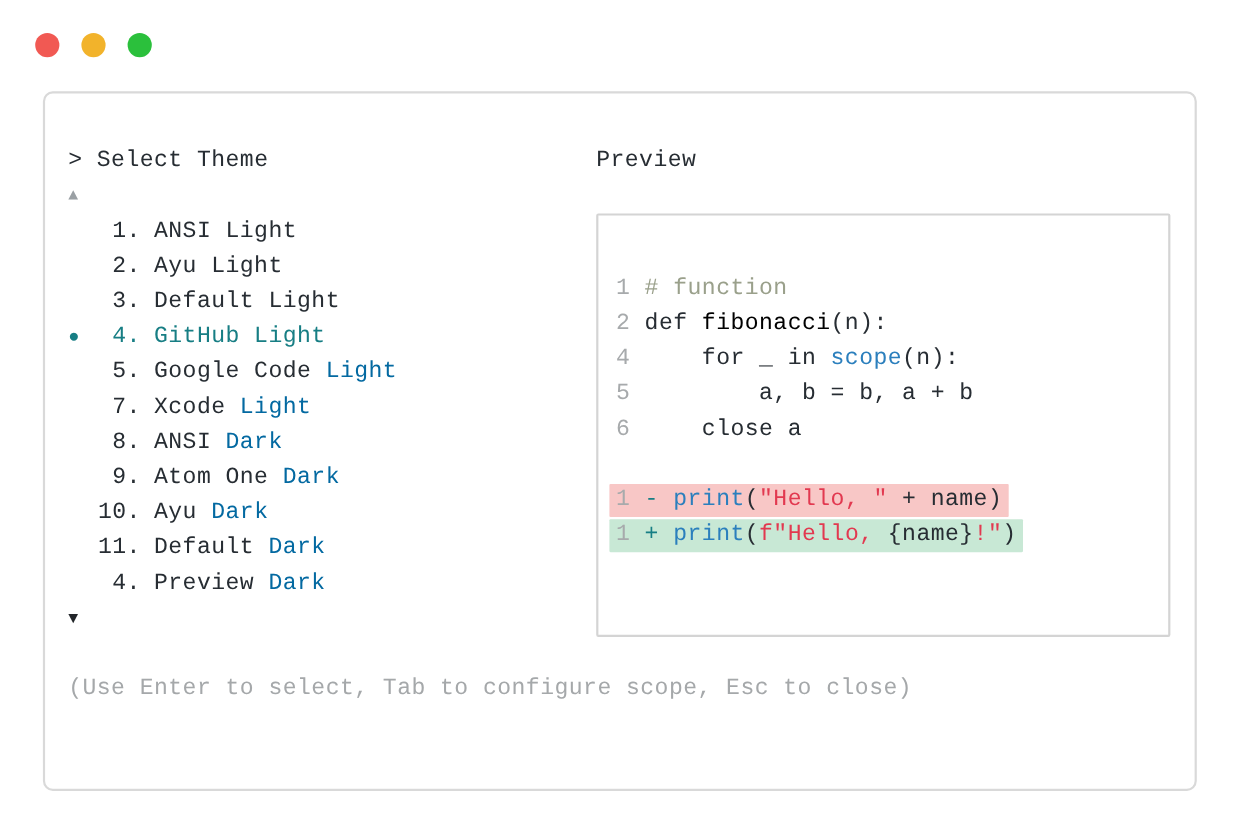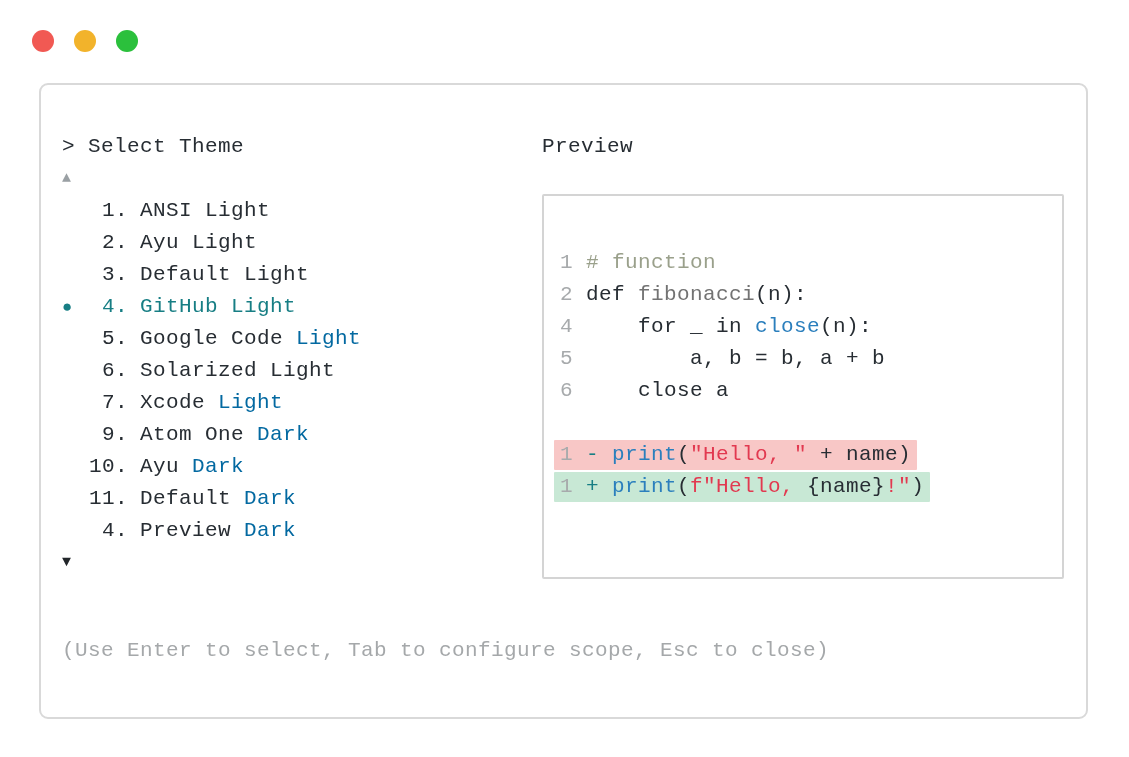--- a/index.html
+++ b/index.html
@@ -56,7 +56,7 @@
   .code-line{height:32px;line-height:32px;white-space:pre;}
   .ln{display:inline-block;min-width:13px;color:#a7aaac;margin-right:13px;}
   .tok-comment{color:#9aa08b;}
-  .tok-fnred{color:#737373;}
+  .tok-fnred{color:#000000;}
   .tok-num{color:#177e84;}
   .tok-blue{color:#2b7fbd;}
   .tok-str{color:#e23950;}

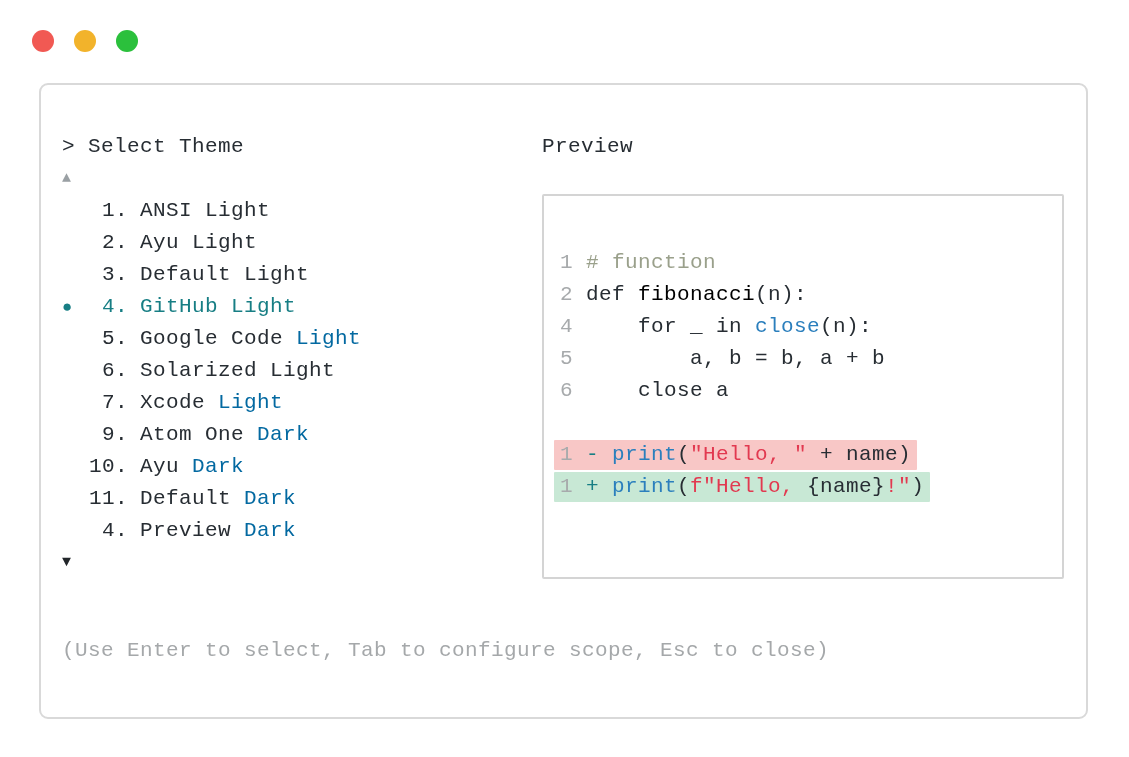--- a/index.html
+++ b/index.html
@@ -104,7 +104,7 @@
     <div class="preview-box">
       <div class="code-line"><span class="ln">1</span><span class="tok-comment"># function</span></div>
       <div class="code-line"><span class="ln">2</span><span>def </span><span class="tok-fnred">fibonacci</span><span>(n):</span></div>
-      <div class="code-line"><span class="ln">4</span><span>    for _ in </span><span class="tok-blue">close</span><span>(n):</span></div>
+      <div class="code-line"><span class="ln">4</span><span>    for _ in </span><span class="tok-blue">scope</span><span>(n):</span></div>
       <div class="code-line"><span class="ln">5</span><span>        a, b = b, a + b</span></div>
       <div class="code-line"><span class="ln">6</span><span>    close a</span></div>
       <div class="code-line"></div>

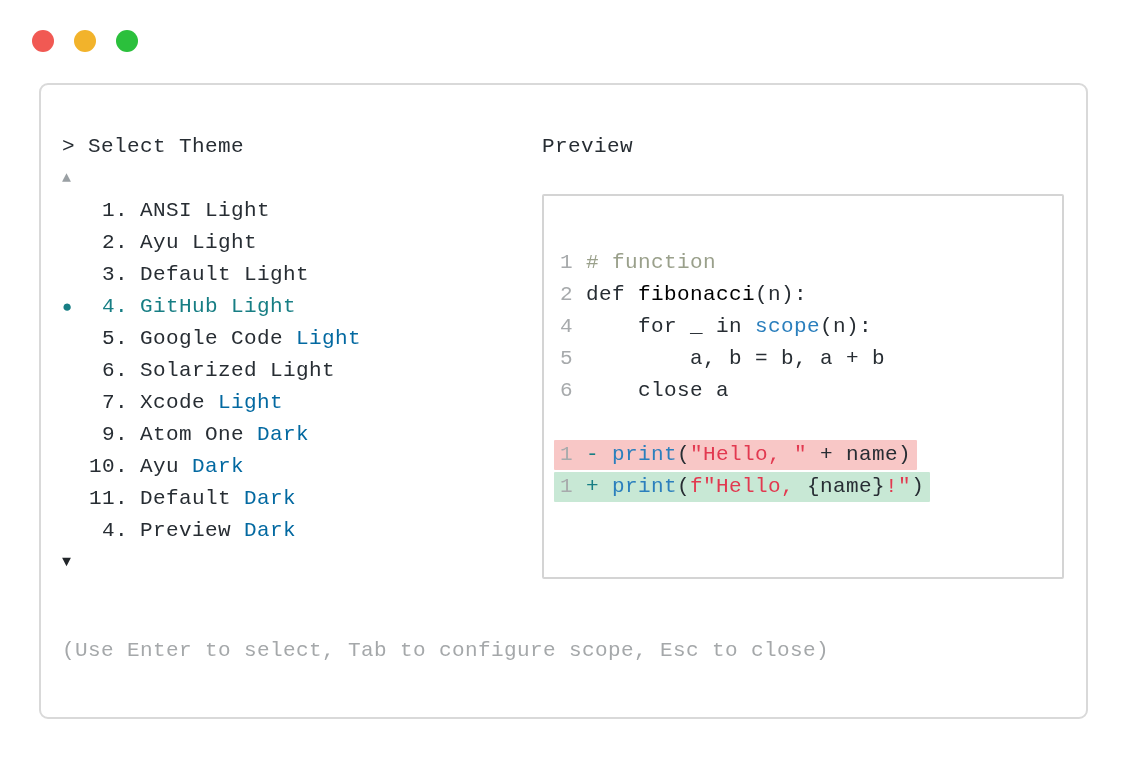--- a/index.html
+++ b/index.html
@@ -87,7 +87,6 @@
       <div class="row theme-row"><span class="bullet-slot"></span><span class="item-num">3.</span><span class="item-name">Default Light</span><span class="item-suffix"></span></div>
       <div class="row theme-row selected"><span class="bullet-slot">●</span><span class="item-num">4.</span><span class="item-name">GitHub Light</span><span class="item-suffix"></span></div>
       <div class="row theme-row"><span class="bullet-slot"></span><span class="item-num">5.</span><span class="item-name">Google Code</span><span class="item-suffix"> Light</span></div>
-      <div class="row theme-row"><span class="bullet-slot"></span><span class="item-num">6.</span><span class="item-name">Solarized Light</span><span class="item-suffix"></span></div>
       <div class="row theme-row"><span class="bullet-slot"></span><span class="item-num">7.</span><span class="item-name">Xcode</span><span class="item-suffix"> Light</span></div>
       <div class="row theme-row"><span class="bullet-slot"></span><span class="item-num">9.</span><span class="item-name">Atom One</span><span class="item-suffix"> Dark</span></div>
       <div class="row theme-row"><span class="bullet-slot"></span><span class="item-num">10.</span><span class="item-name">Ayu</span><span class="item-suffix"> Dark</span></div>

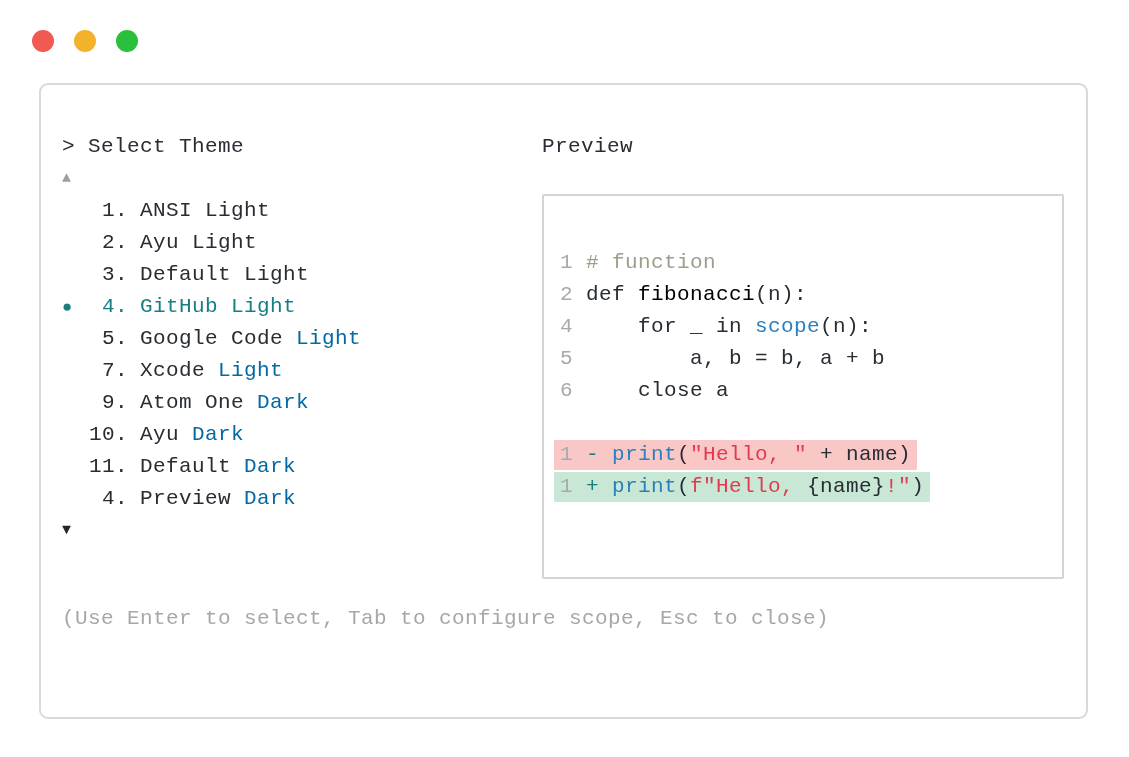--- a/index.html
+++ b/index.html
@@ -88,6 +88,7 @@
       <div class="row theme-row selected"><span class="bullet-slot">●</span><span class="item-num">4.</span><span class="item-name">GitHub Light</span><span class="item-suffix"></span></div>
       <div class="row theme-row"><span class="bullet-slot"></span><span class="item-num">5.</span><span class="item-name">Google Code</span><span class="item-suffix"> Light</span></div>
       <div class="row theme-row"><span class="bullet-slot"></span><span class="item-num">7.</span><span class="item-name">Xcode</span><span class="item-suffix"> Light</span></div>
+      <div class="row theme-row"><span class="bullet-slot"></span><span class="item-num">8.</span><span class="item-name">ANSI</span><span class="item-suffix"> Dark</span></div>
       <div class="row theme-row"><span class="bullet-slot"></span><span class="item-num">9.</span><span class="item-name">Atom One</span><span class="item-suffix"> Dark</span></div>
       <div class="row theme-row"><span class="bullet-slot"></span><span class="item-num">10.</span><span class="item-name">Ayu</span><span class="item-suffix"> Dark</span></div>
       <div class="row theme-row"><span class="bullet-slot"></span><span class="item-num">11.</span><span class="item-name">Default</span><span class="item-suffix"> Dark</span></div>

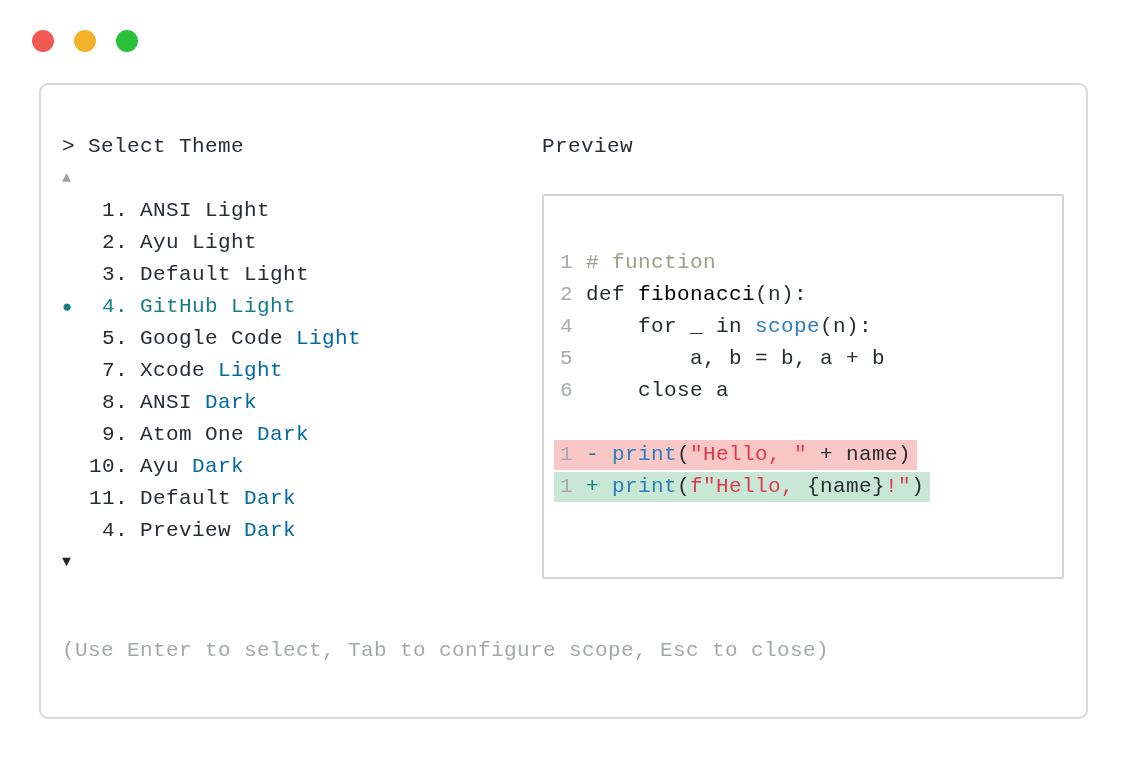--- a/index.html
+++ b/index.html
@@ -41,7 +41,7 @@
   .theme-row.selected .item-num,
   .theme-row.selected .item-name,
   .theme-row.selected .item-suffix{color:#177e84;}
-  .hint-row{color:#a5a8aa;margin-top:24px;}
+  .hint-row{color:#a5a8aa;}
   .spacer{height:32px;}
 
   

